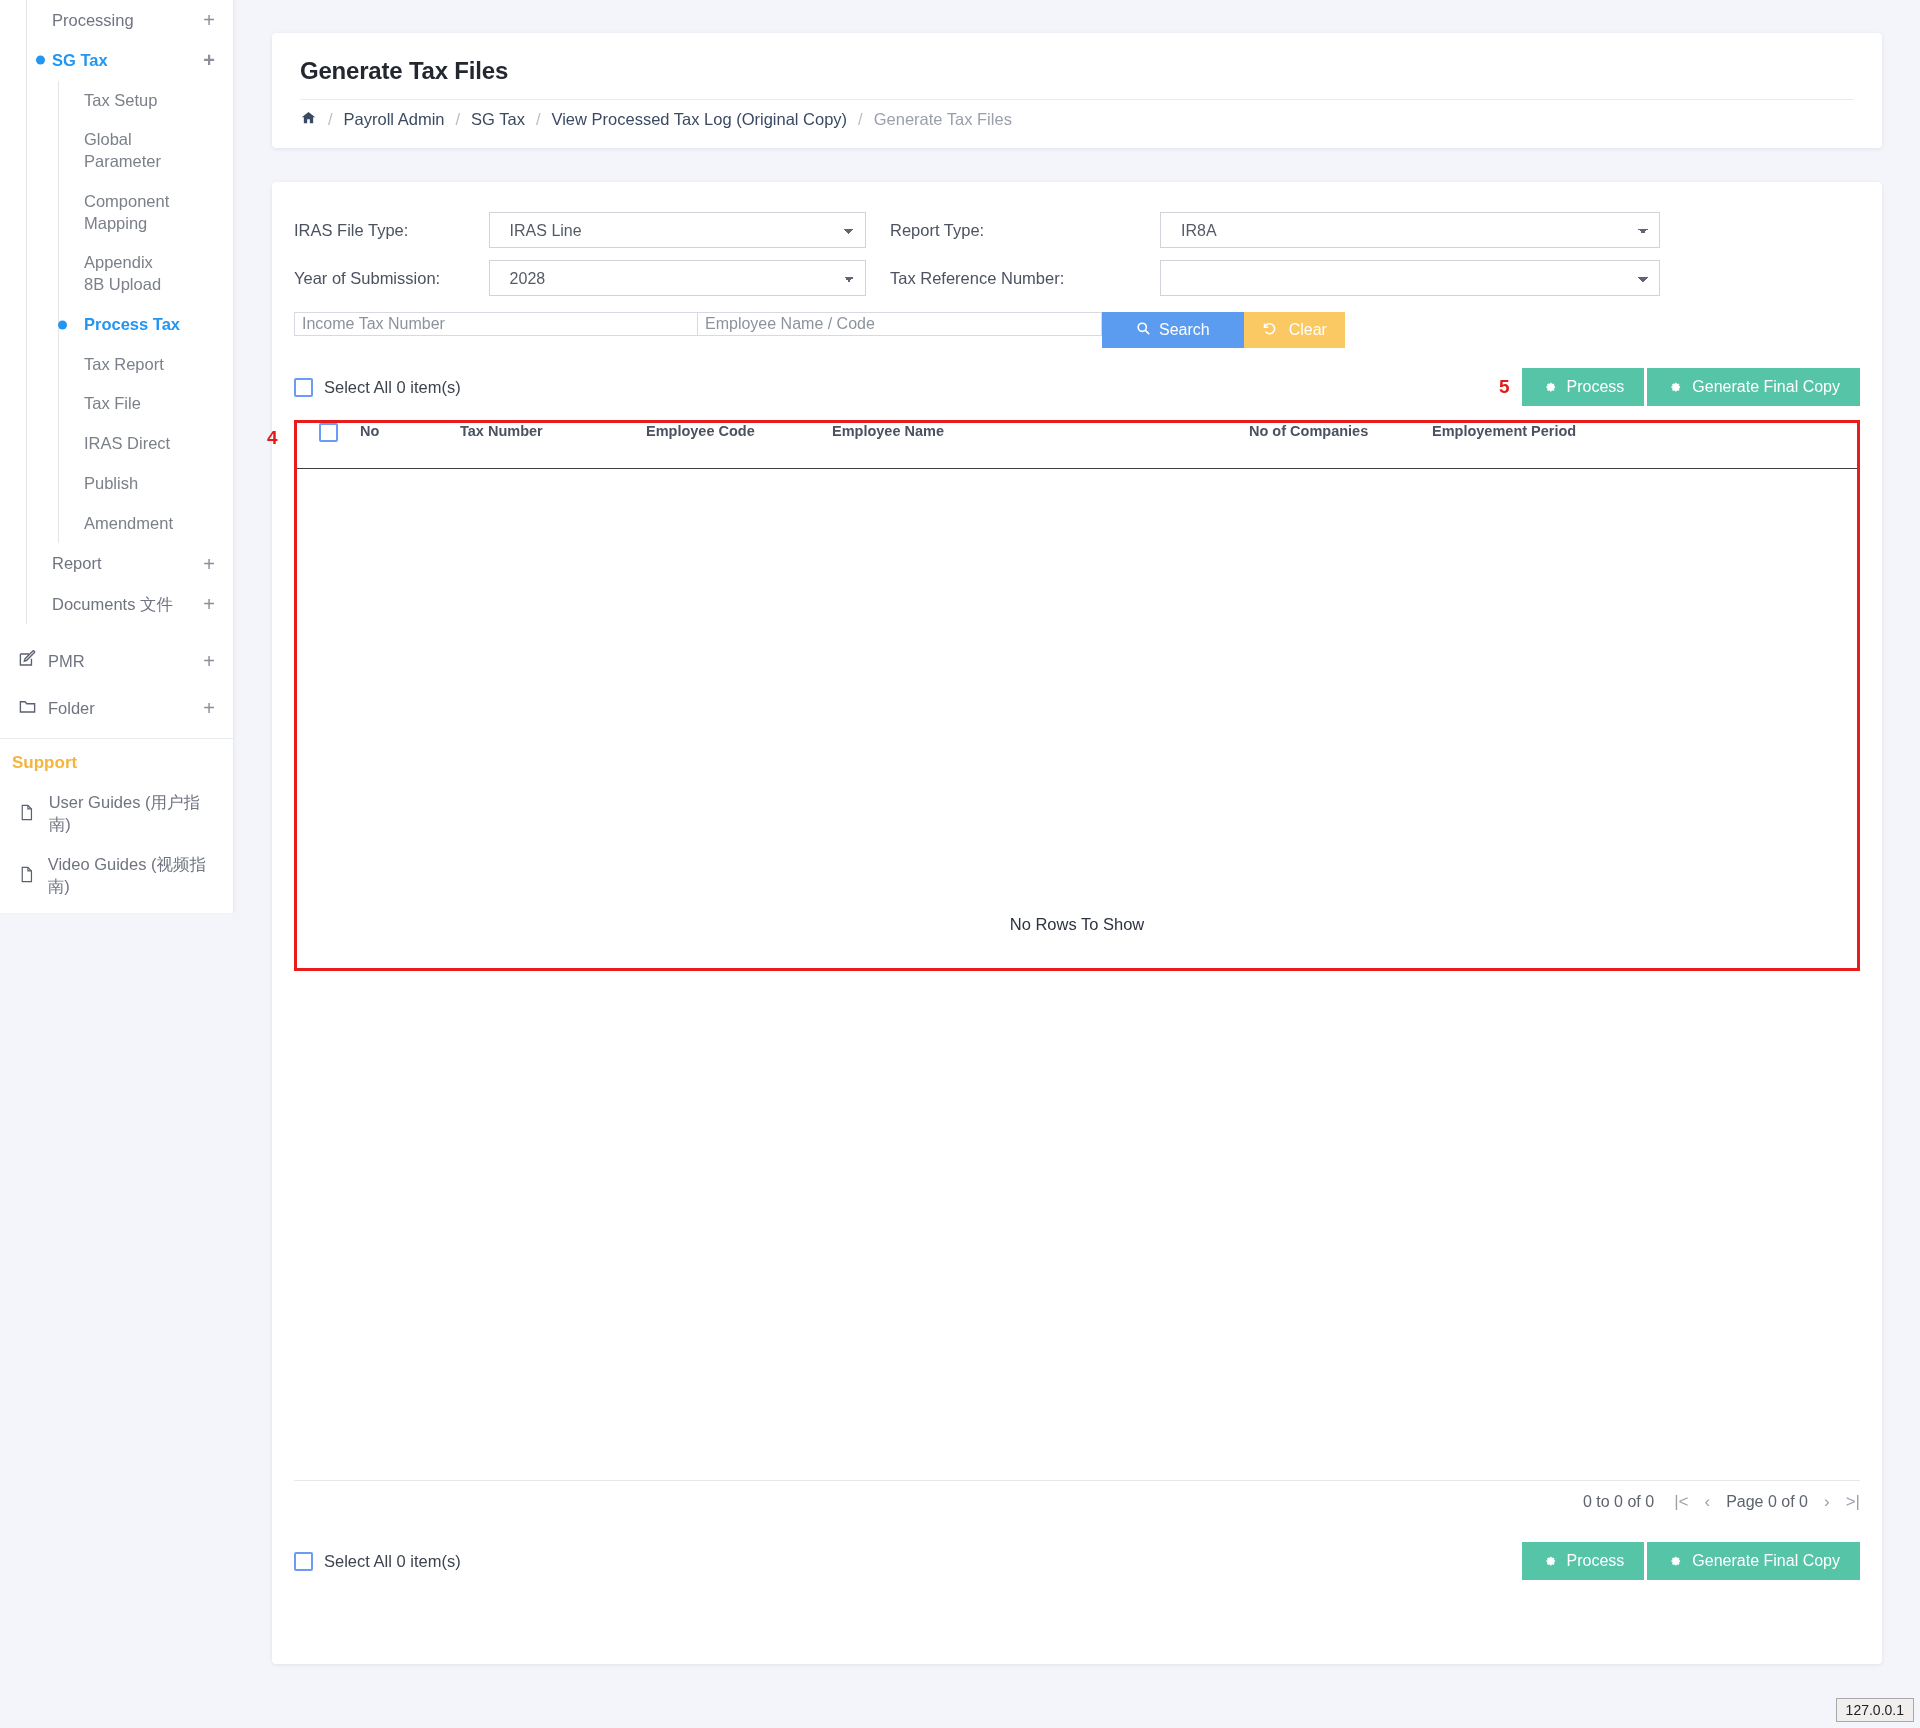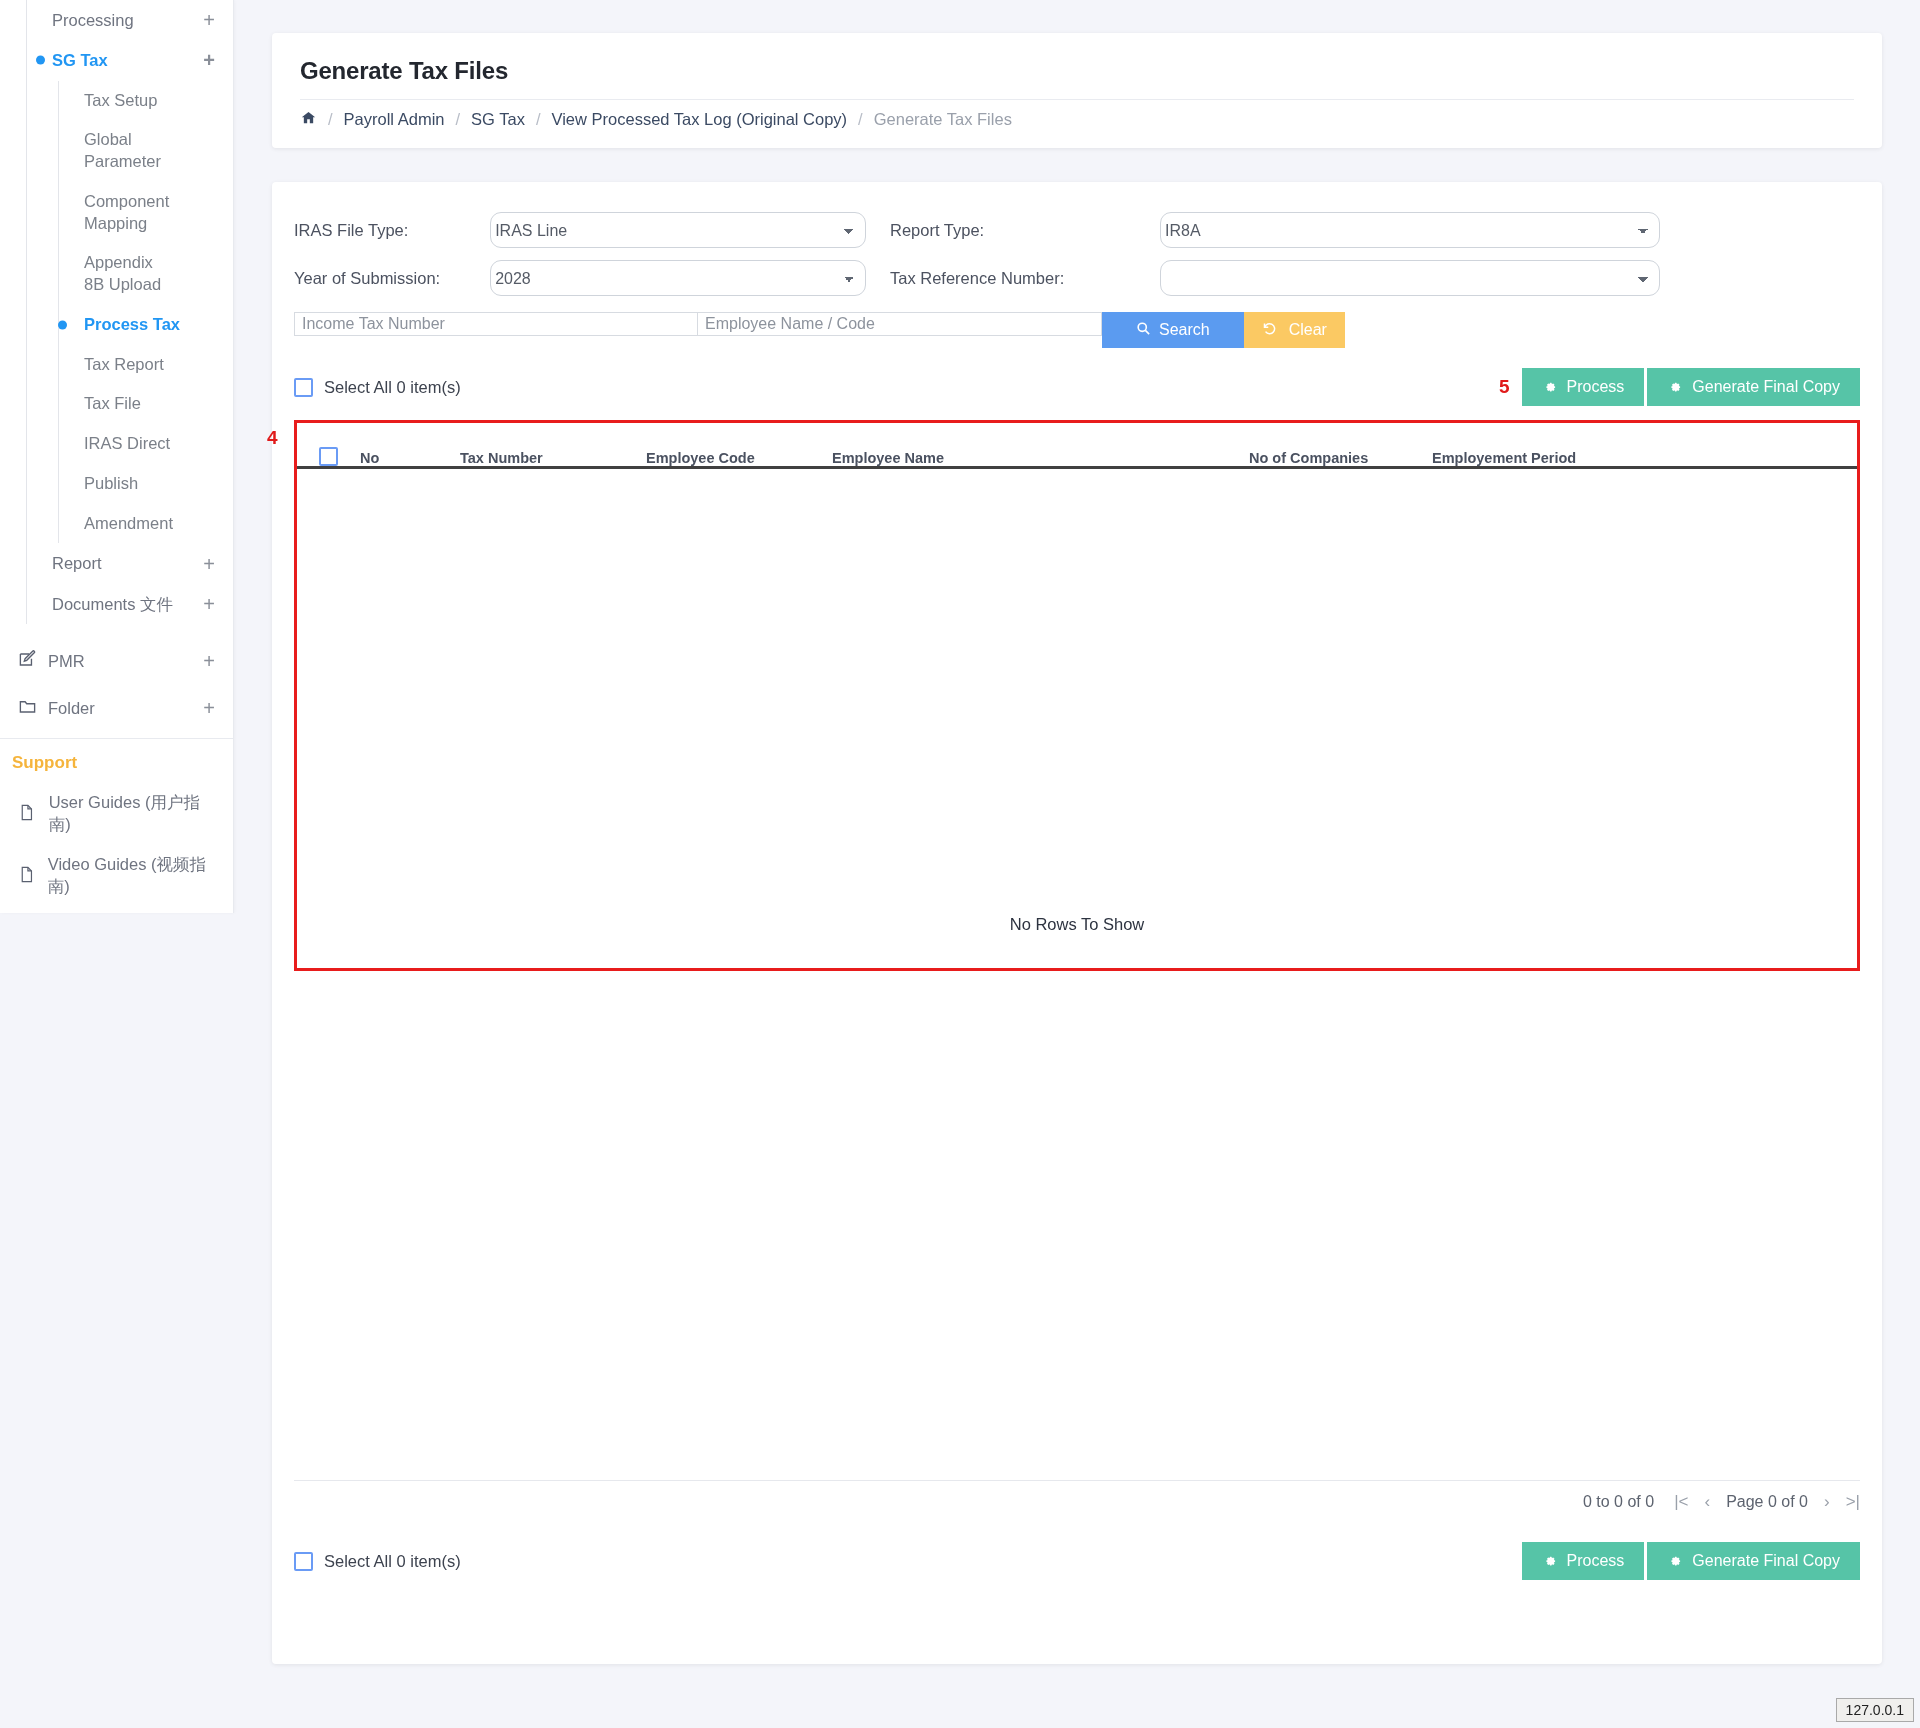--- a/index.html
+++ b/index.html
@@ -125,9 +125,9 @@
   .fld { display: flex; align-items: center; }
   .fld-label { font-size: 16.5px; color: #4c5260; }
   .sel {
-    height: 36px; border: 1px solid #cfd4db; border-radius: 11px;
+    height: 36px; border: 1px solid #cfd4db; border-radius: 0;
     background: #fff; font-size: 16px; color: #555b66;
-    padding: 0 26px 0 4px;
+    padding: 0 26px 0 20px;
     font-family: "Liberation Sans", sans-serif;
     appearance: none; -webkit-appearance: none;
     background-image:

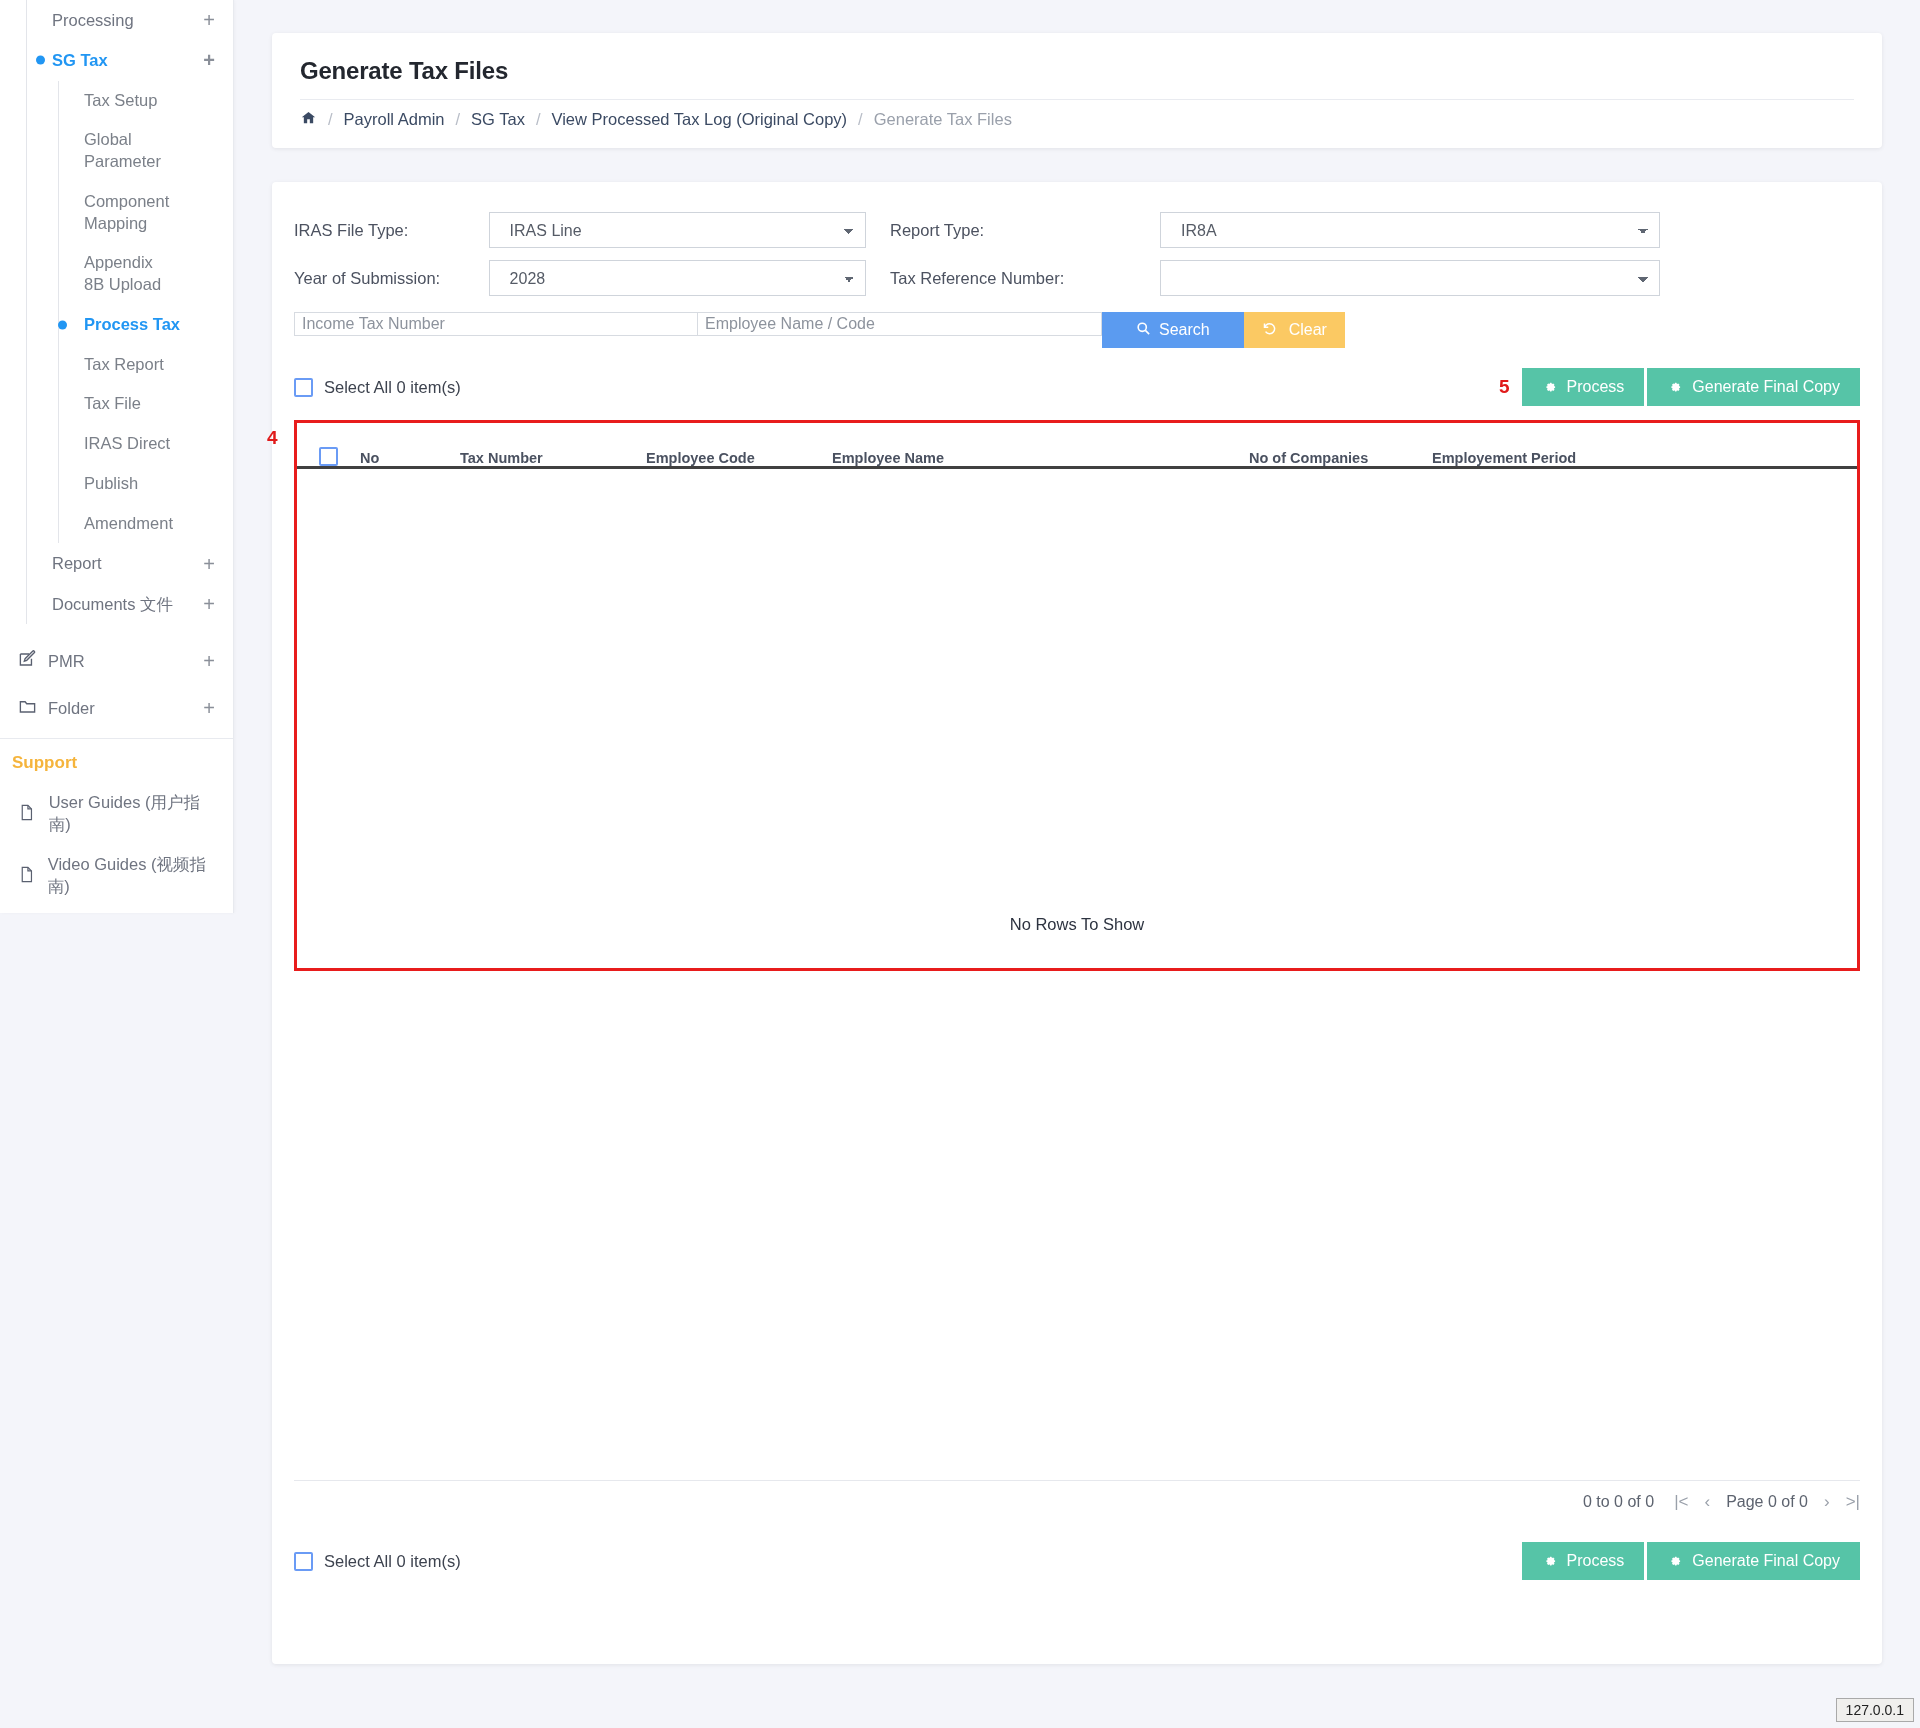--- a/index.html
+++ b/index.html
@@ -192,8 +192,8 @@
     color: #e01b1b; font-weight: bold; font-size: 19px;
   }
   .grid-head {
-    display: flex; align-items: flex-end;
-    height: 46px; border-bottom: 3px solid #404040;
+    display: flex; align-items: flex-start;
+    height: 46px; border-bottom: 1px solid #404040;
     padding-left: 22px;
   }
   .gh { font-size: 14.5px; font-weight: bold; color: #4a5160; }

